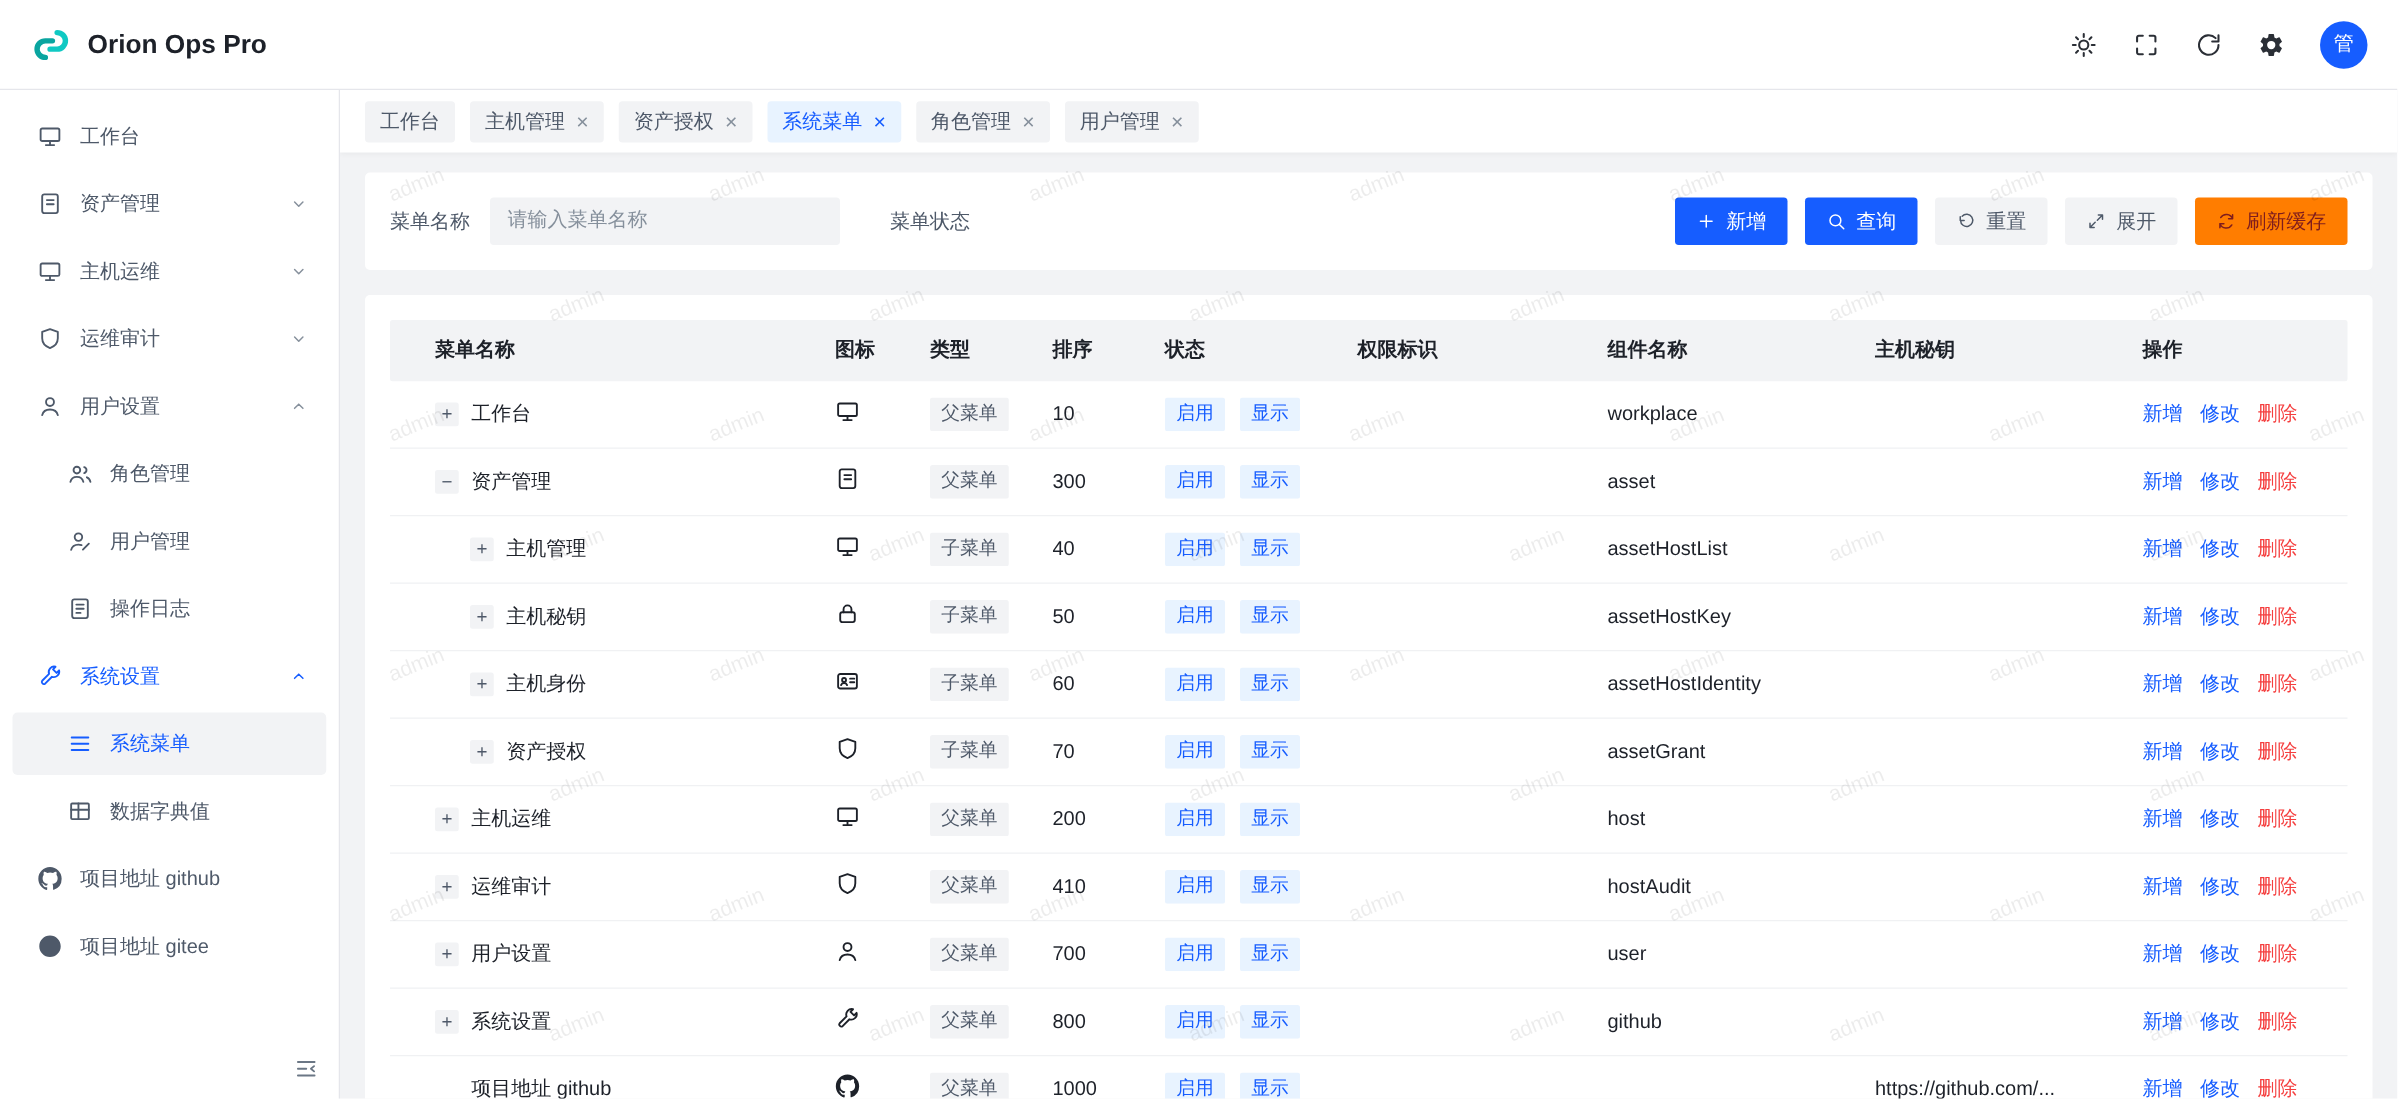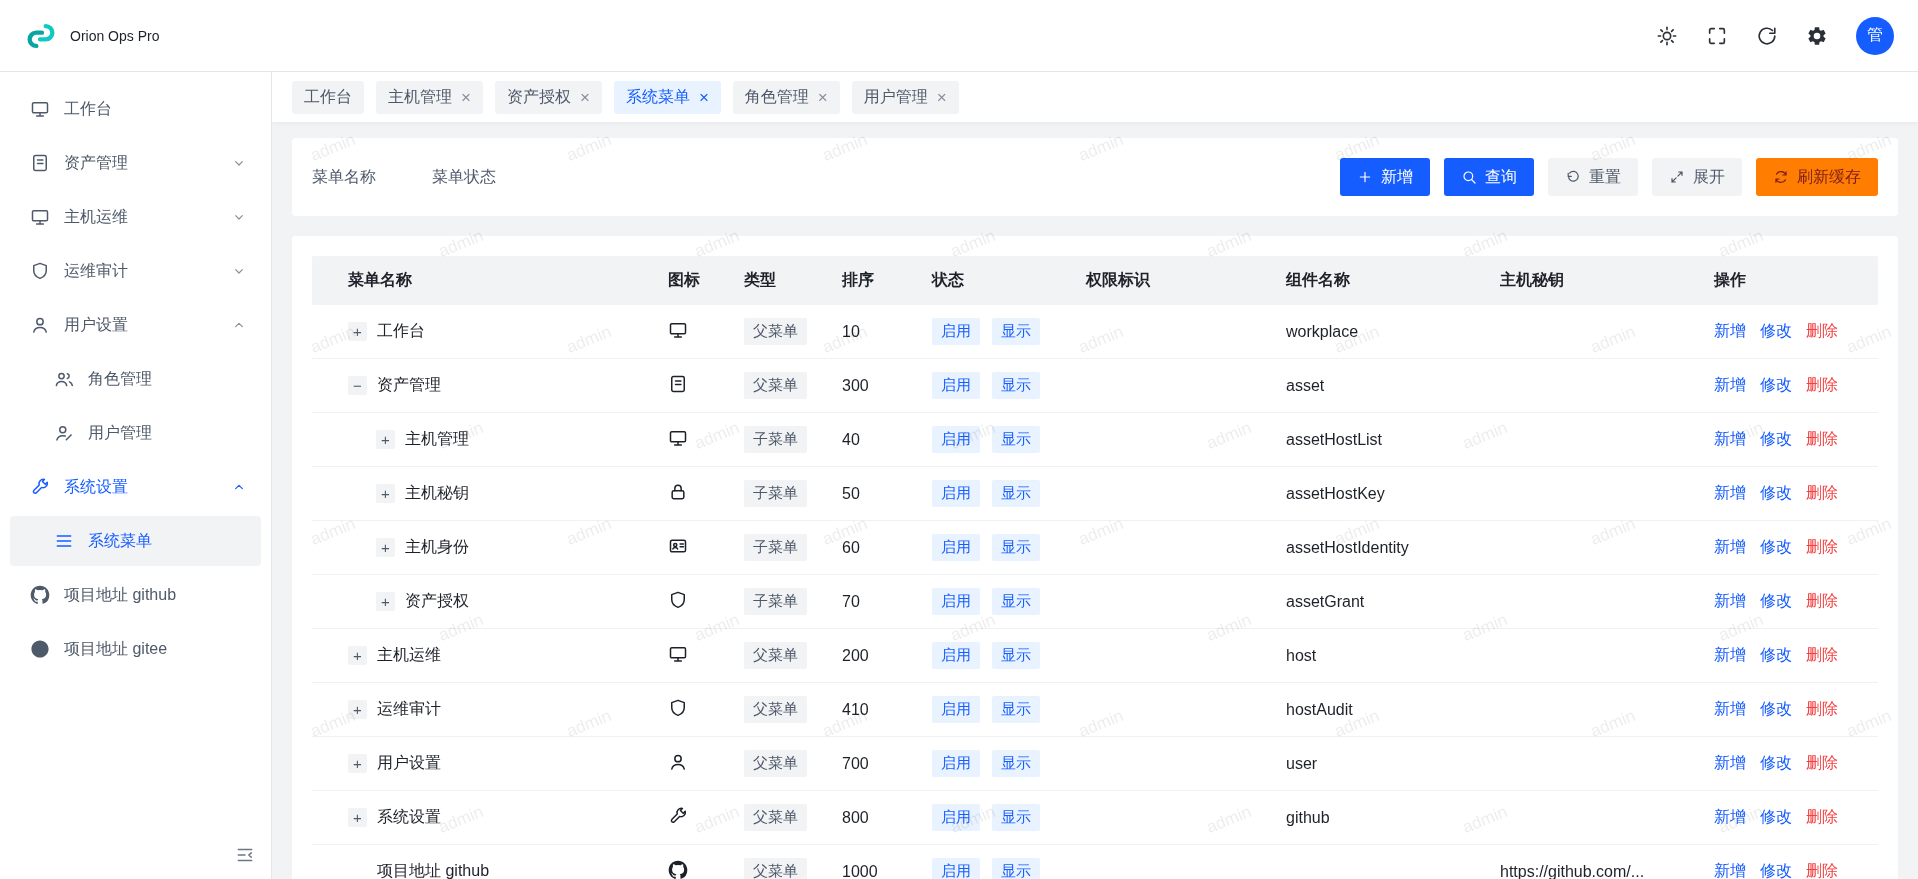--- a/index.html
+++ b/index.html
@@ -16,7 +16,7 @@
     padding:0 24px;border-bottom:1px solid var(--border);flex:none;position:relative;z-index:40}
   .brand{display:flex;align-items:center;gap:12px;cursor:pointer}
   .logo svg{width:34px;height:34px;display:block}
-  .title{font-size:14px;font-weight:400;color:var(--text1)}
+  .title{font-size:21px;font-weight:700;color:var(--text1)}
   .header-actions{display:flex;align-items:center;gap:28px}
   .hicon{width:22px;height:22px;color:#2b2f36;cursor:pointer}
   .hicon svg{width:22px;height:22px;display:block}

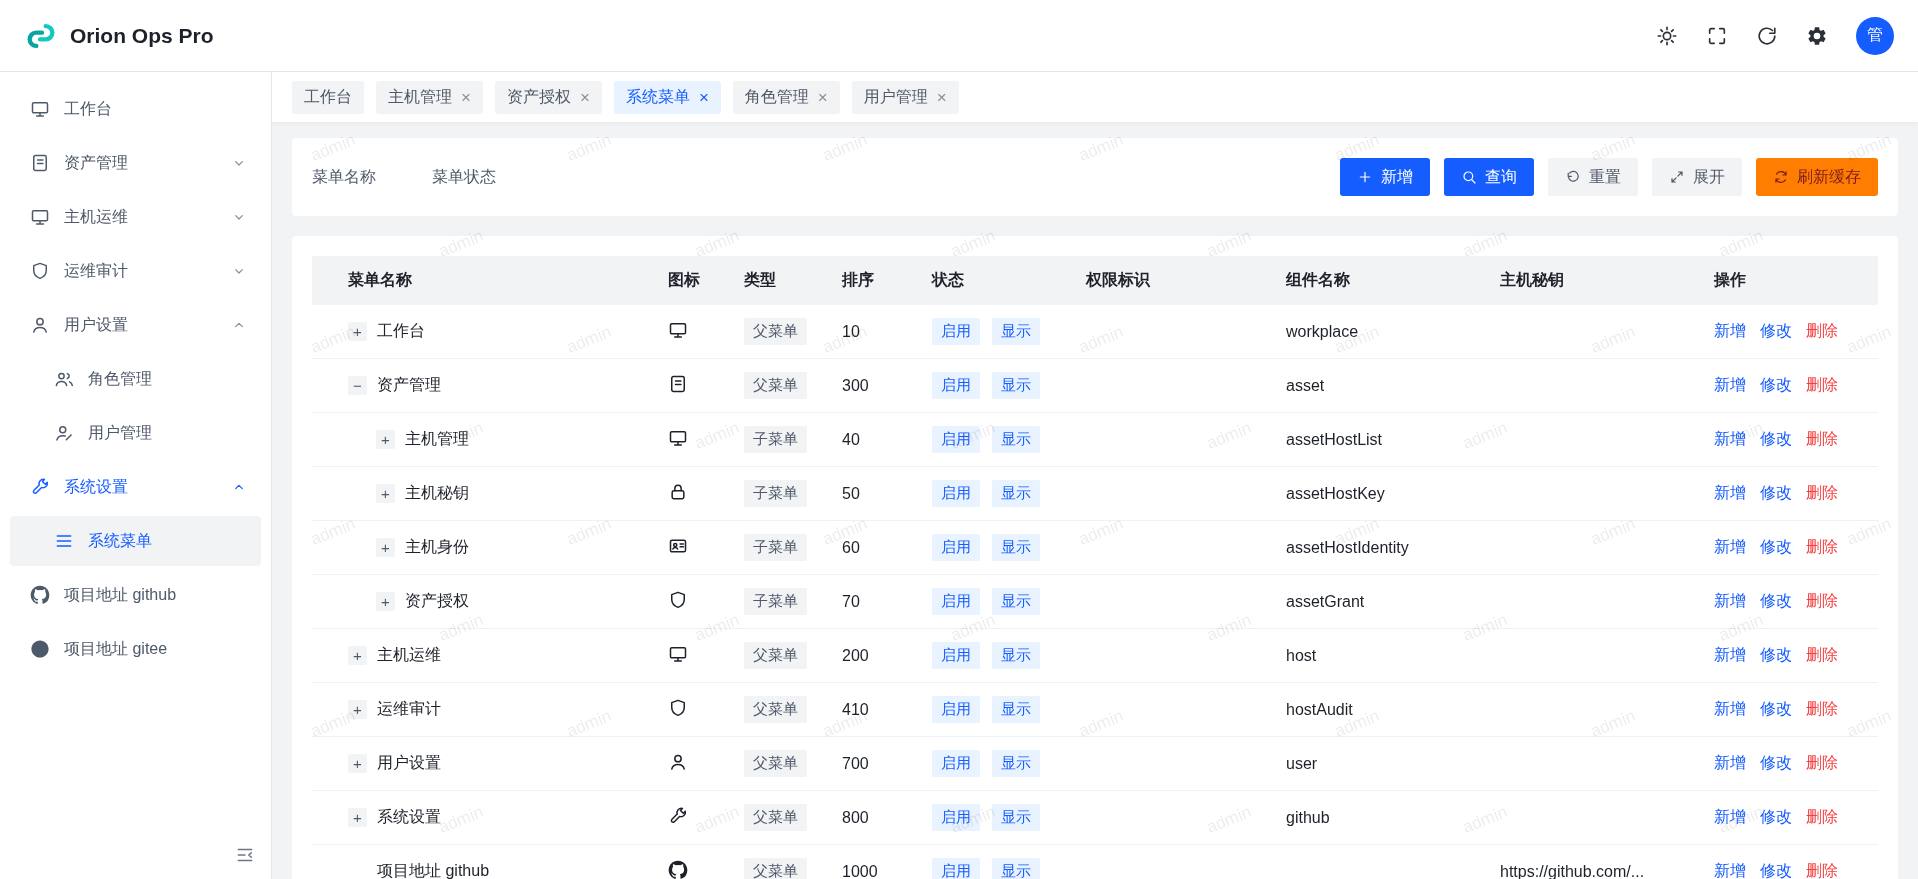--- a/index.html
+++ b/index.html
@@ -298,6 +298,7 @@
 
         <section class="card filter-card">
           <span class="f-label">菜单名称</span>
+          <input class="f-input" placeholder="请输入菜单名称" style="">
           <span class="f-label gap">菜单状态</span>
           <div class="f-actions">
             <button class="btn primary">

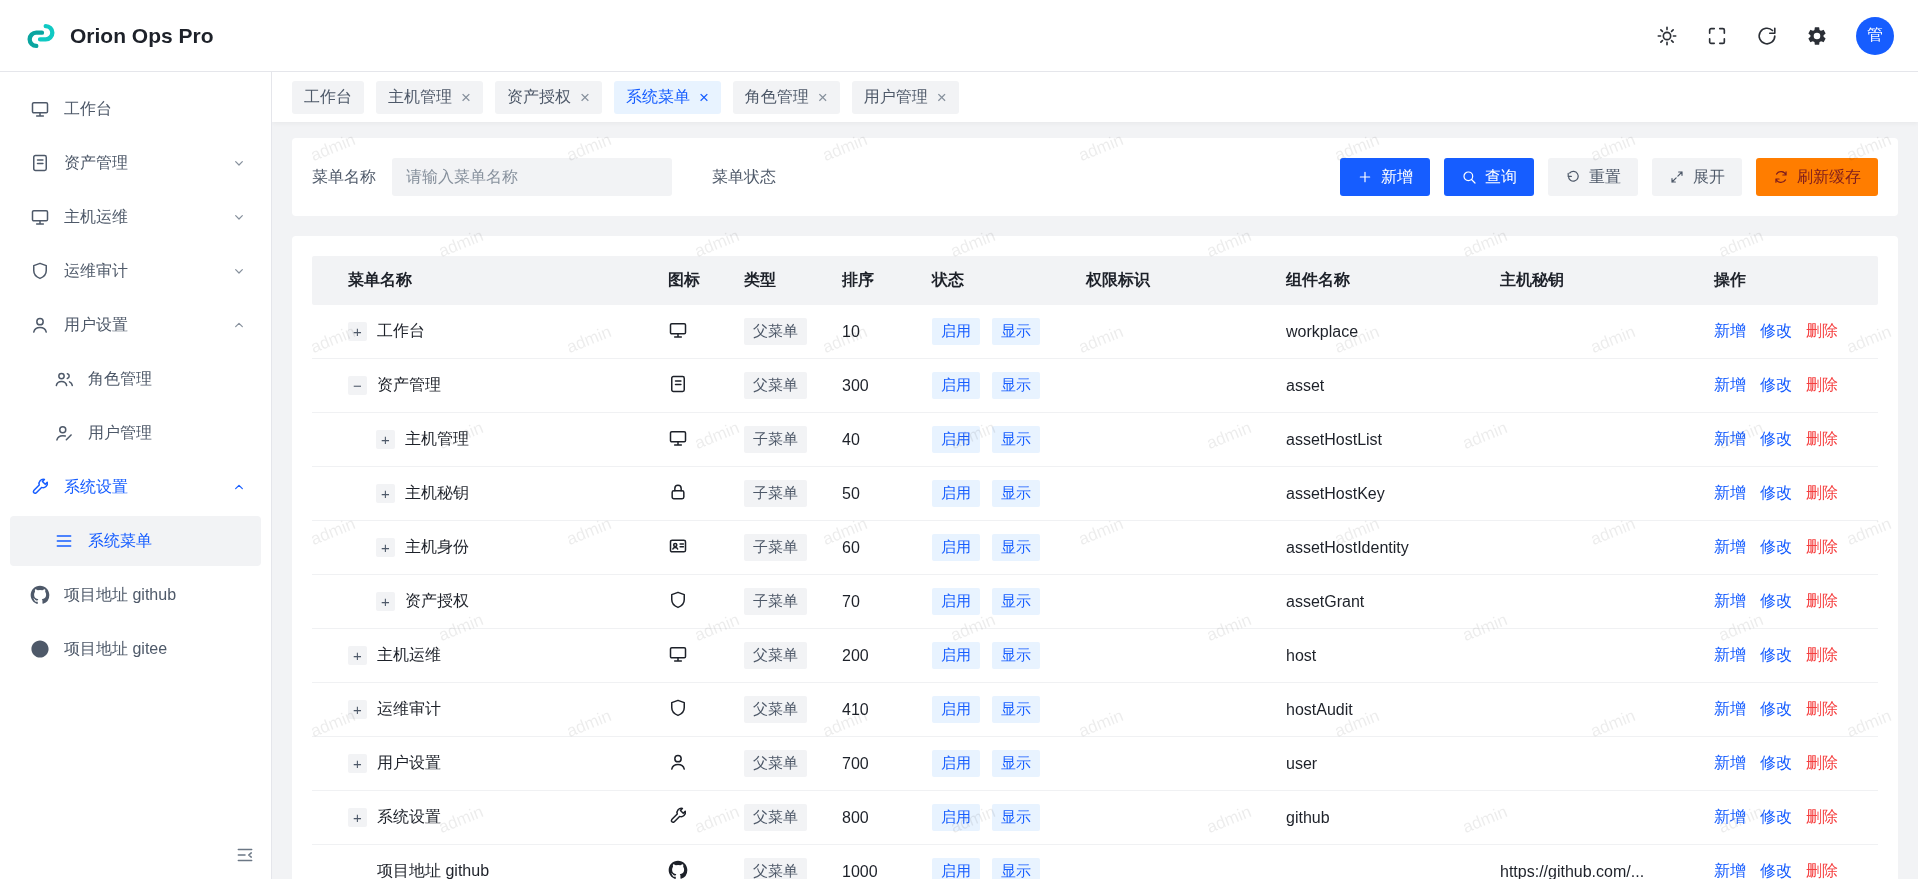--- a/index.html
+++ b/index.html
@@ -222,6 +222,15 @@
             </span>
             <span class="mi-label">用户管理</span>
           </div>
+          <div class="menu-item sub">
+            <span class="mi-icon">
+              <svg viewBox="0 0 24 24" fill="none" stroke="currentColor" stroke-width="1.8" stroke-linecap="round" stroke-linejoin="round" aria-hidden="true">
+                <rect x="4.5" y="3" width="15" height="18" rx="2"></rect>
+                <path d="M8.5 8h7M8.5 12h7M8.5 16h4"></path>
+              </svg>
+            </span>
+            <span class="mi-label">操作日志</span>
+          </div>
           <div class="menu-item hl">
             <span class="mi-icon">
               <svg viewBox="0 0 24 24" fill="none" stroke="currentColor" stroke-width="1.8" stroke-linecap="round" stroke-linejoin="round" aria-hidden="true">

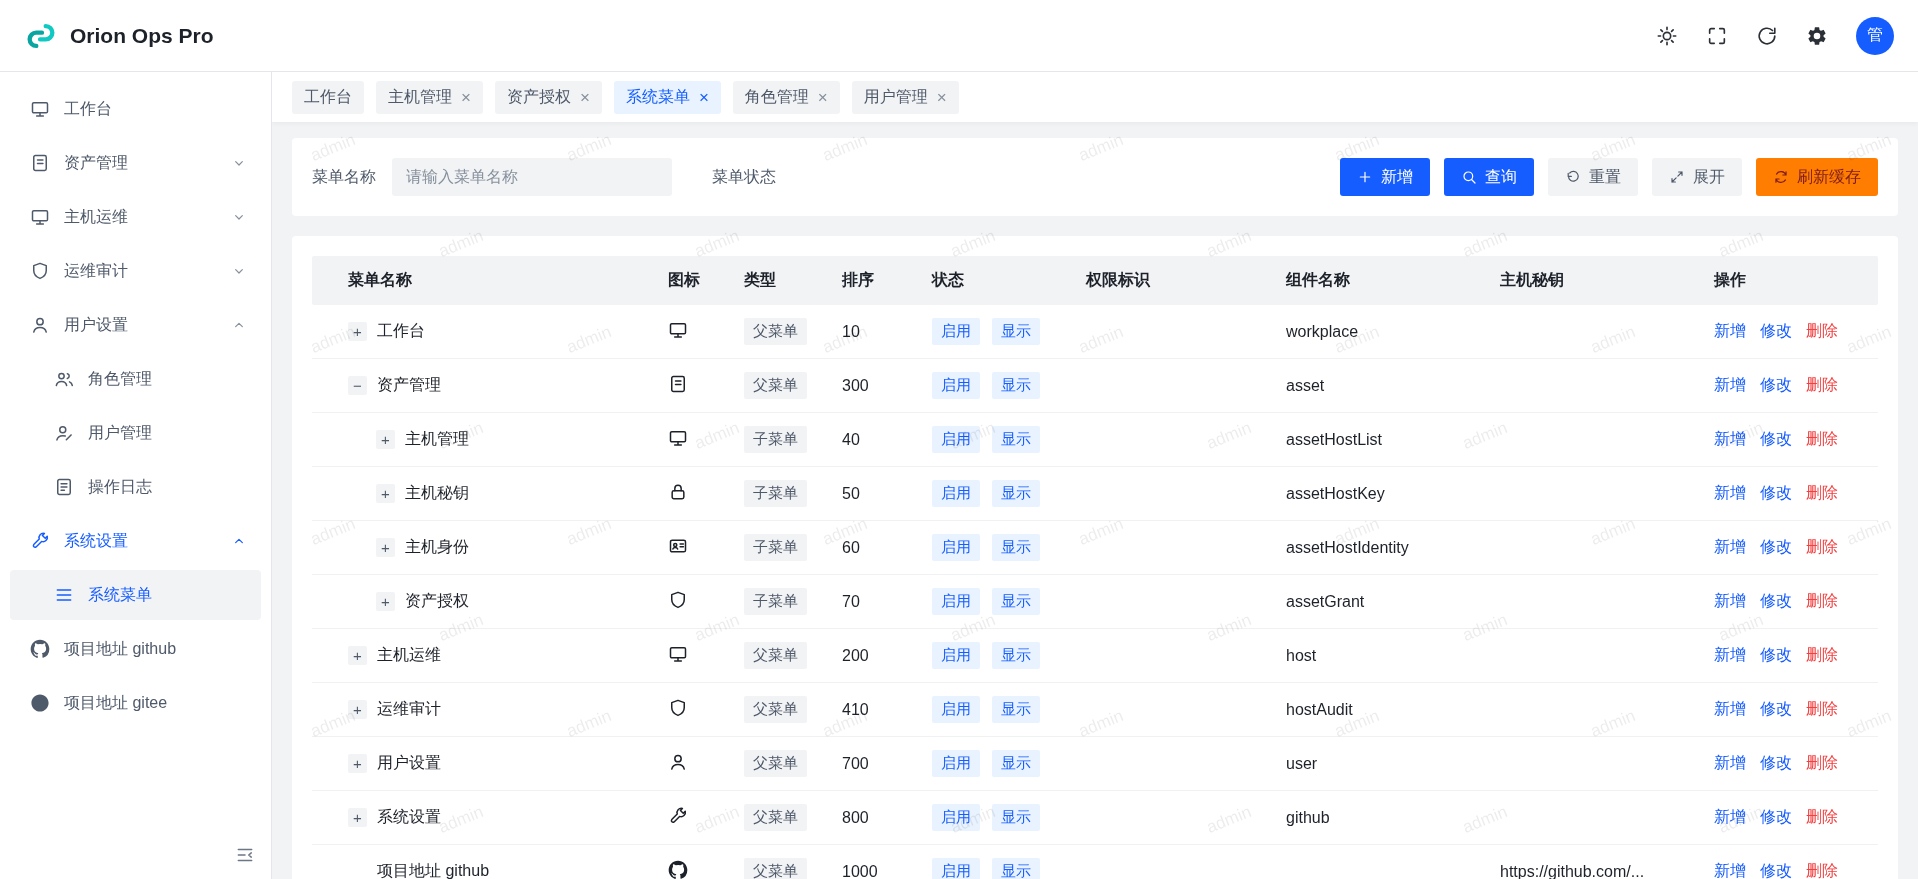--- a/index.html
+++ b/index.html
@@ -252,6 +252,15 @@
             </span>
             <span class="mi-label">系统菜单</span>
           </div>
+          <div class="menu-item sub">
+            <span class="mi-icon">
+              <svg viewBox="0 0 24 24" fill="none" stroke="currentColor" stroke-width="1.8" stroke-linecap="round" stroke-linejoin="round" aria-hidden="true">
+                <rect x="3.5" y="4.5" width="17" height="15" rx="1"></rect>
+                <path d="M3.5 10.5h17M10.5 4.5v15"></path>
+              </svg>
+            </span>
+            <span class="mi-label">数据字典值</span>
+          </div>
           <div class="menu-item">
             <span class="mi-icon">
               <svg viewBox="0 0 24 24" fill="none" stroke="currentColor" stroke-width="1.8" stroke-linecap="round" stroke-linejoin="round" aria-hidden="true">

